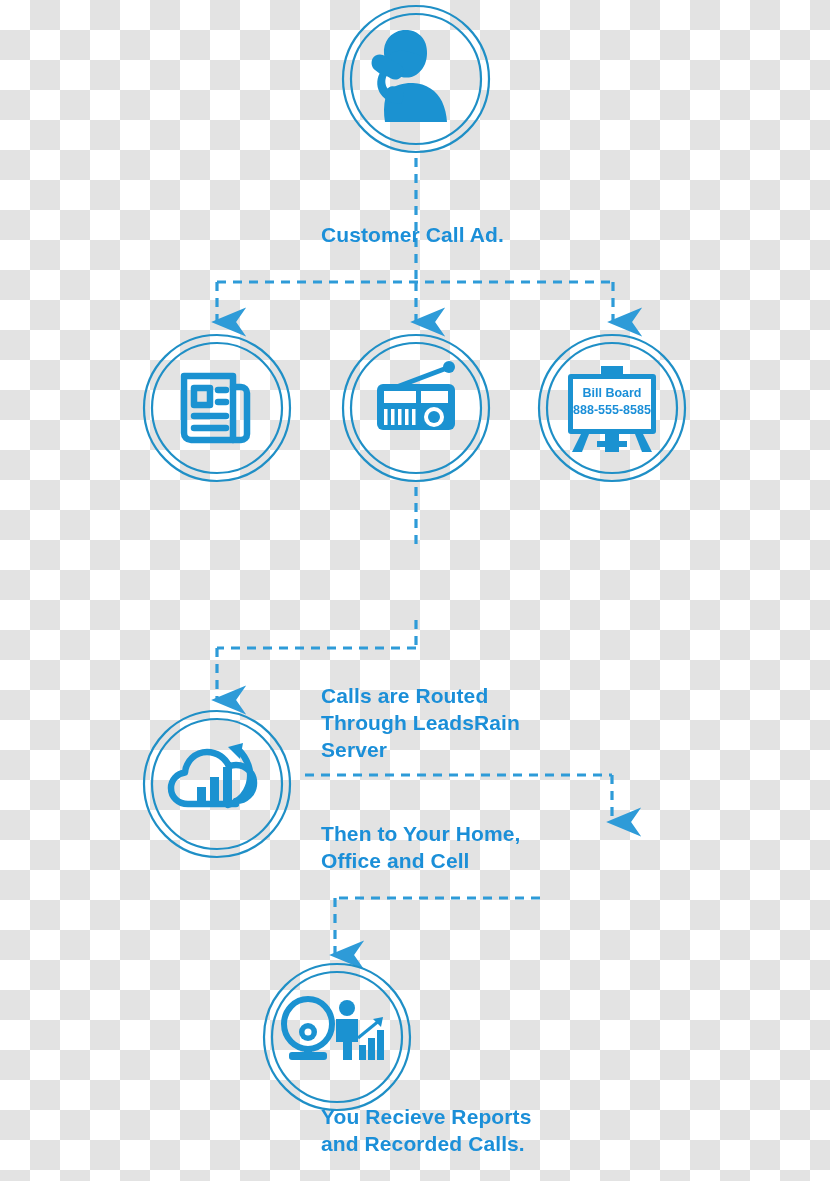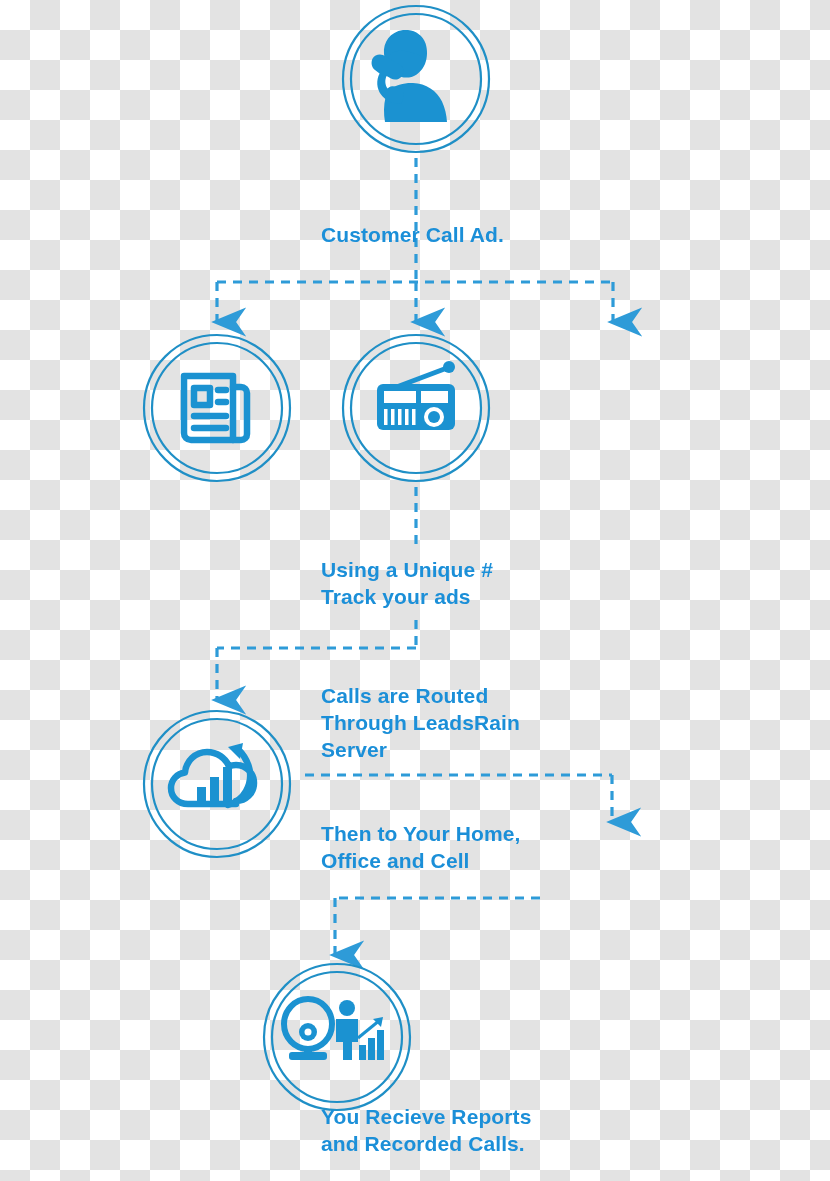--- a/index.html
+++ b/index.html
@@ -143,6 +143,26 @@
     </svg>
   </div>
 
+  <div class="node" style="left:537px; top:333px;">
+    <svg viewBox="0 0 150 150" xmlns="http://www.w3.org/2000/svg">
+      <circle cx="75" cy="75" r="73" fill="none" stroke="#1f8fc6" stroke-width="2.2"></circle>
+      <circle cx="75" cy="75" r="65" fill="none" stroke="#1f8fc6" stroke-width="2.2"></circle>
+      <g>
+
+        <rect x="64" y="33" width="22" height="10" fill="#1b92d1"></rect>
+
+        <rect x="31" y="41" width="88" height="60" rx="3" fill="#1b92d1"></rect>
+        <rect x="36" y="46" width="78" height="50" fill="#ffffff"></rect>
+
+        <path d="M44 101 L35 119 L45 119 L52 101 Z" fill="#1b92d1"></path>
+        <path d="M106 101 L115 119 L105 119 L98 101 Z" fill="#1b92d1"></path>
+        <rect x="68" y="101" width="14" height="18" fill="#1b92d1"></rect>
+        <rect x="60" y="108" width="30" height="6" fill="#1b92d1"></rect>
+      </g>
+      <text x="75" y="64" text-anchor="middle" fill="#1b8fd8" font-family="Liberation Sans, sans-serif" font-size="12.5" font-weight="bold">Bill Board</text>
+      <text x="75" y="81" text-anchor="middle" fill="#1b8fd8" font-family="Liberation Sans, sans-serif" font-size="12.5" font-weight="bold">888-555-8585</text>
+    </svg>
+  </div>
 
   <div class="caption" style="left:321px; top:556px; width:270px;">Using a Unique #
 Track your ads</div>

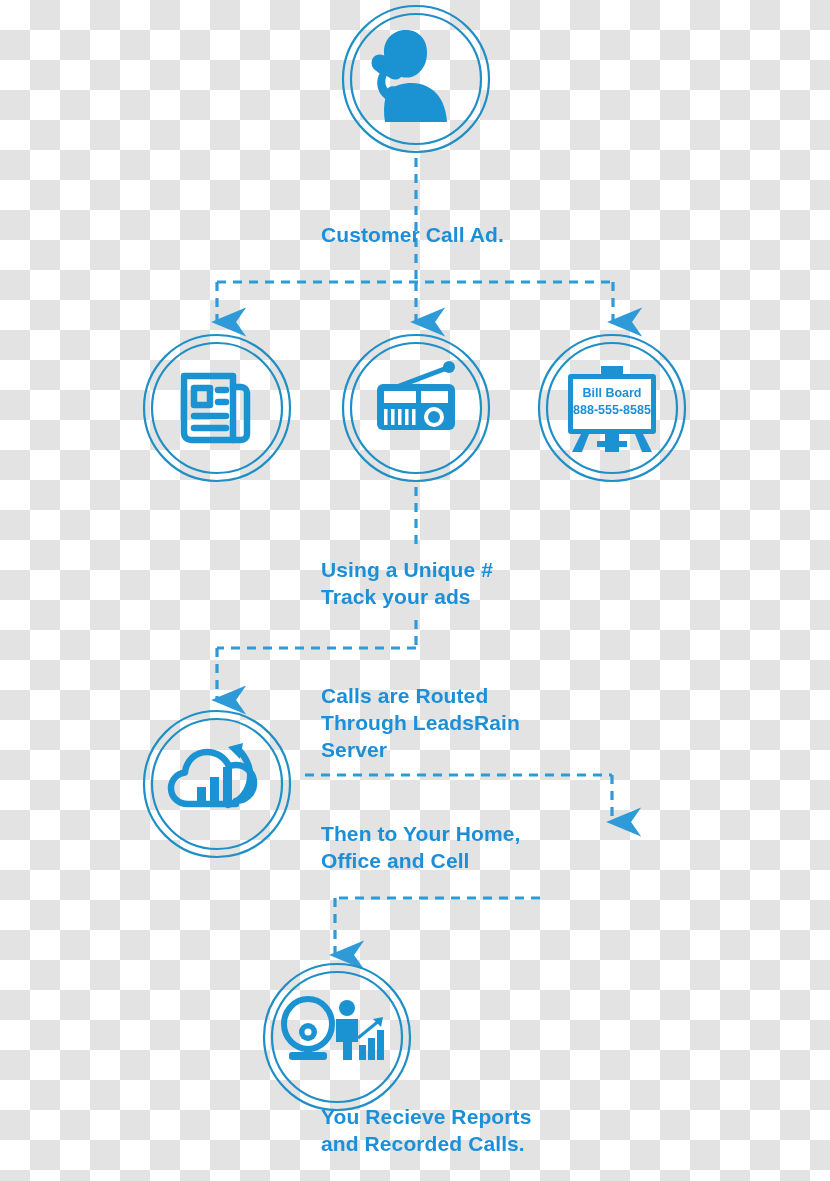--- a/index.html
+++ b/index.html
@@ -164,8 +164,6 @@
     </svg>
   </div>
 
-  <div class="caption" style="left:321px; top:556px; width:270px;">Using a Unique #
-Track your ads</div>
 
   <div class="node" style="left:142px; top:709px;">
     <svg viewBox="0 0 150 150" xmlns="http://www.w3.org/2000/svg">

